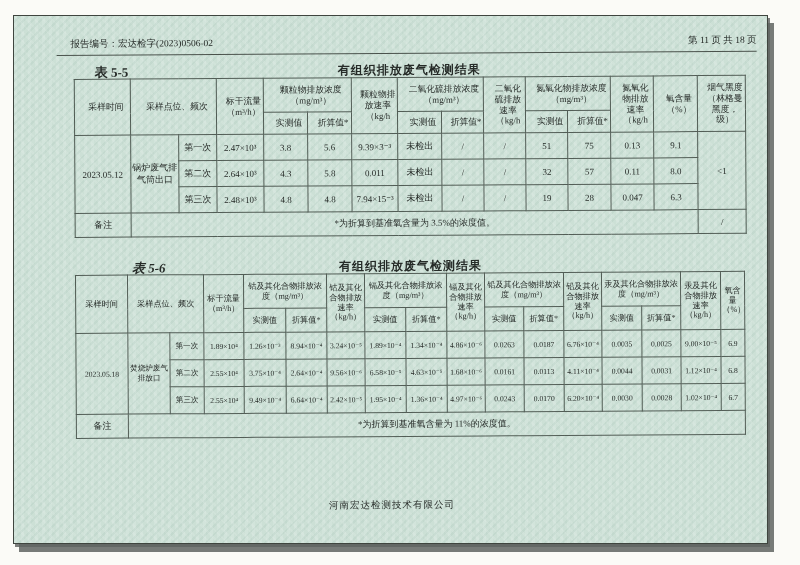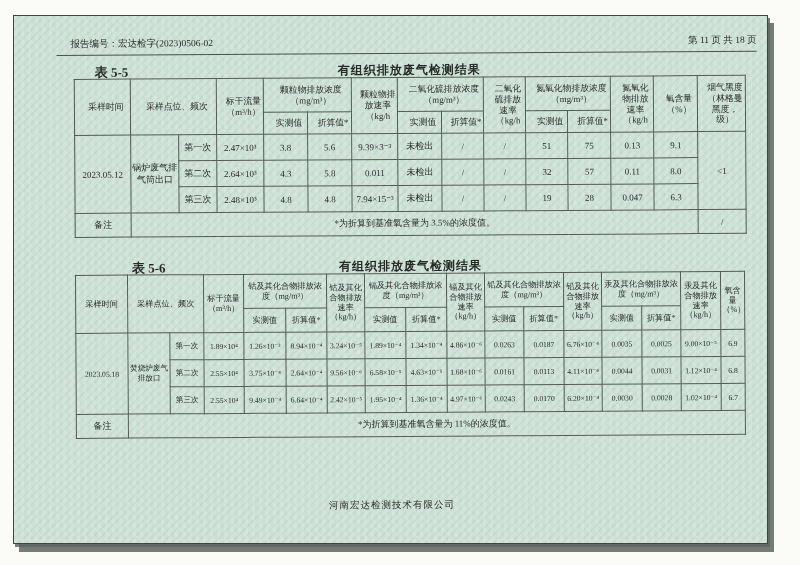--- a/index.html
+++ b/index.html
@@ -25,7 +25,7 @@
   .cap-row{position:relative;height:15px;margin-top:8px;}
   .cap-row .cap{position:absolute;font-weight:bold;font-size:13px;}
   .cap55 .cap{left:82px;}
-  .cap56 .cap{left:118px;}
+  .cap56 .cap{left:118px;font-style:italic;}
   .cap-row .ttl{display:block;text-align:center;font-weight:bold;font-size:12px;letter-spacing:1px;width:671px;margin-left:61px;}
   table.rpt{border-collapse:collapse;table-layout:fixed;margin-left:61px;background:transparent;}
   table.rpt th, table.rpt td{

